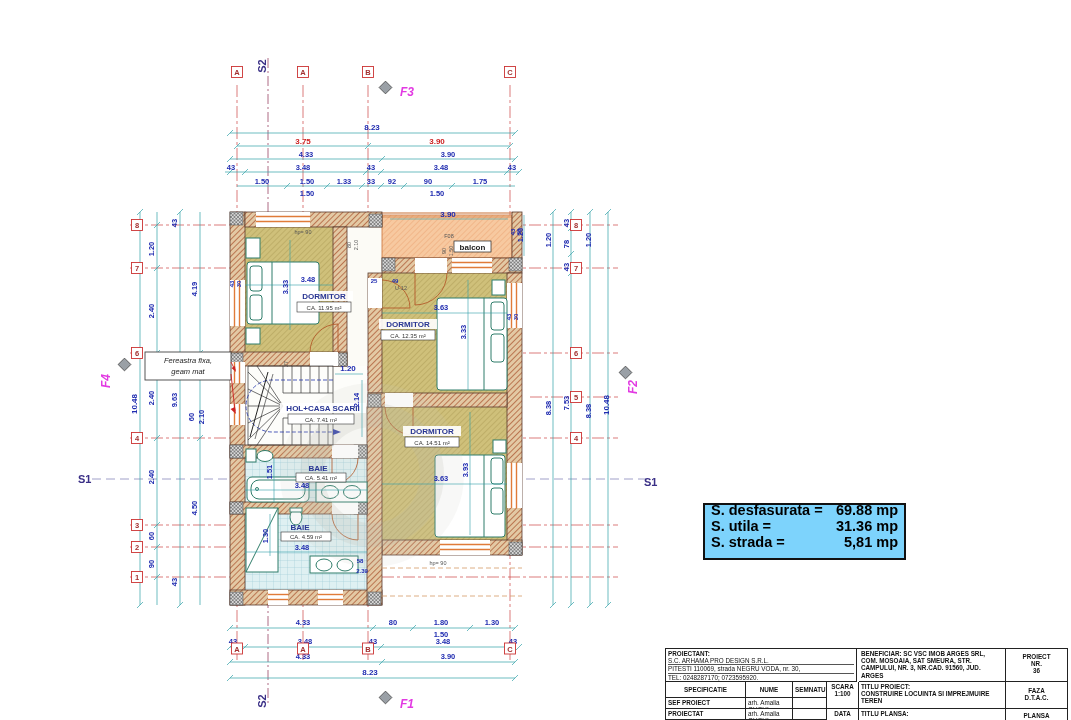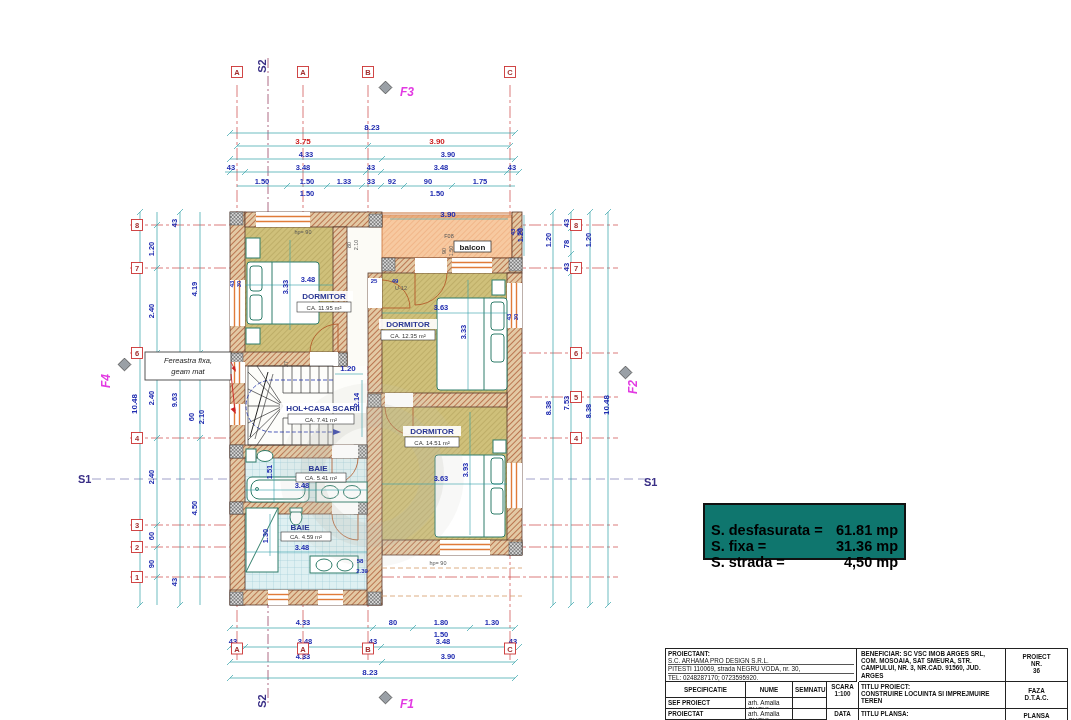--- a/index.html
+++ b/index.html
@@ -19,8 +19,8 @@
   .section{fill:#3a2f86;font-size:11px;font-weight:bold;}
   .notetxt{fill:#222;font-size:7.5px;font-style:italic;}
   
-  .summary{position:absolute;left:703px;top:503px;width:203px;height:57px;border:2px solid #111;background:#0f766e;
-           display:flex;flex-direction:column;justify-content:flex-start;padding:17px 6px;box-sizing:border-box;}
+  .summary{position:absolute;left:703px;top:503px;width:203px;height:57px;border:2px solid #111;background:#7dd3fc;
+           display:flex;flex-direction:column;justify-content:flex-end;padding:8px 6px;box-sizing:border-box;}
   .summary .row{display:flex;justify-content:space-between;font-size:14.5px;font-weight:bold;color:#000;line-height:16px;}
   
   .tb{position:absolute;left:665px;top:648px;width:403px;height:92px;border:1.5px solid #222;background:#fff;

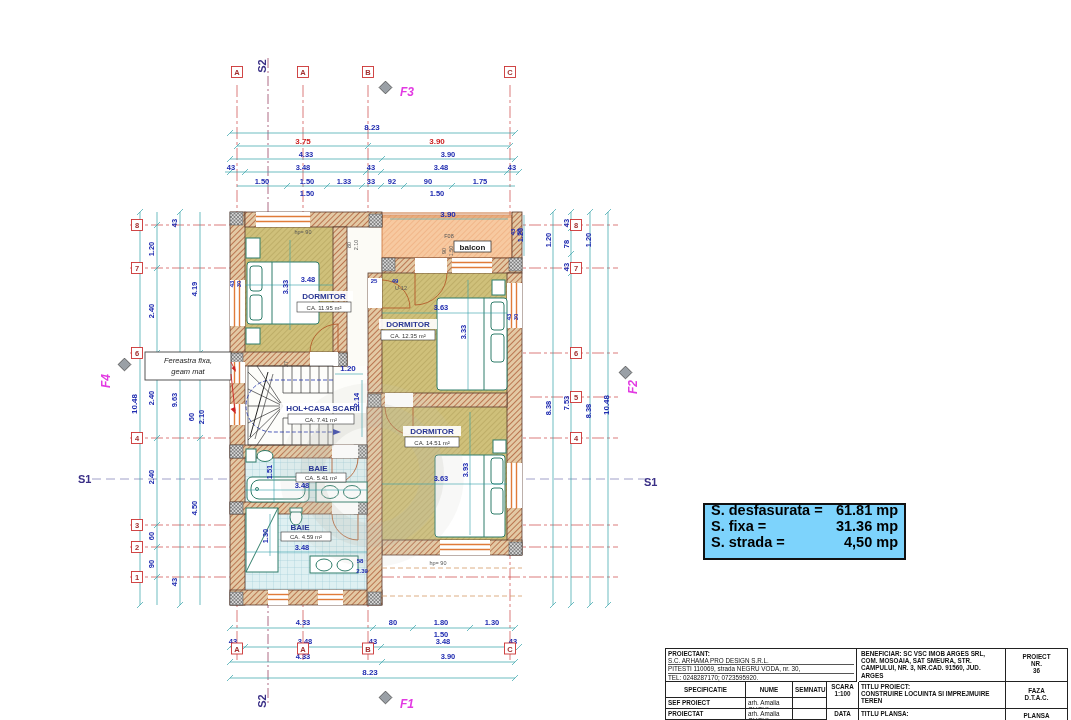--- a/index.html
+++ b/index.html
@@ -593,7 +593,7 @@
 <div class="summary">
   <div class="row">
     <span>S. desfasurata =</span>
-    <span>61.81 mp</span>
+    <span>69.88 mp</span>
   </div>
   <div class="row">
     <span>S. fixa =</span>

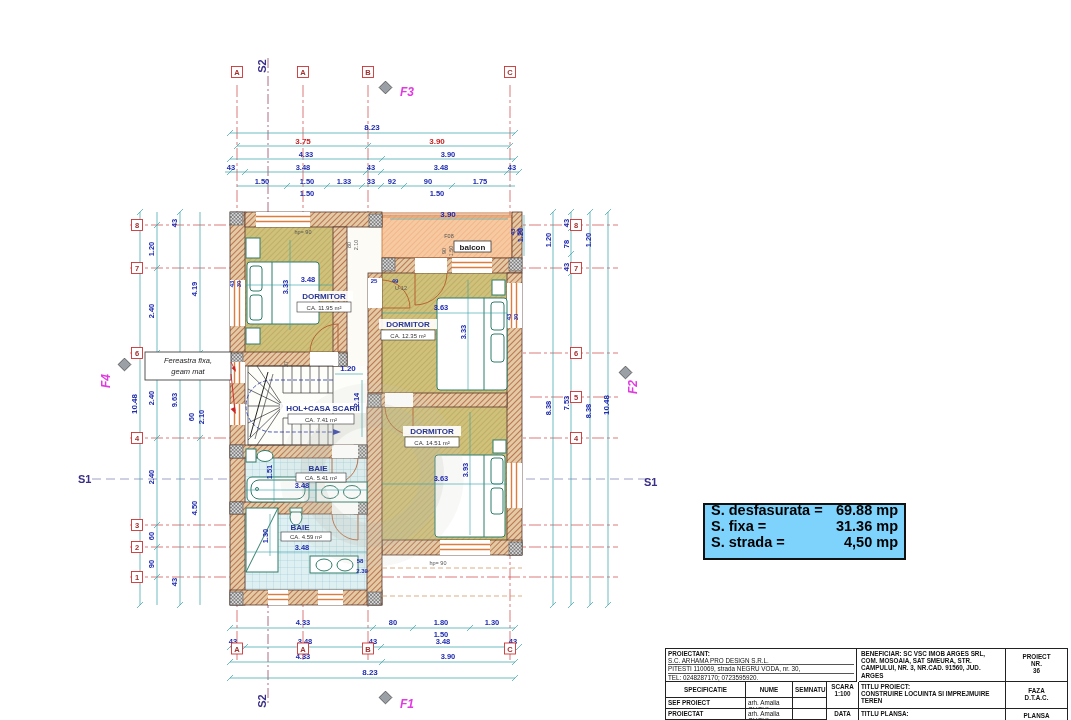--- a/index.html
+++ b/index.html
@@ -596,7 +596,7 @@
     <span>69.88 mp</span>
   </div>
   <div class="row">
-    <span>S. fixa =</span>
+    <span>S. utila =</span>
     <span>31.36 mp</span>
   </div>
   <div class="row">

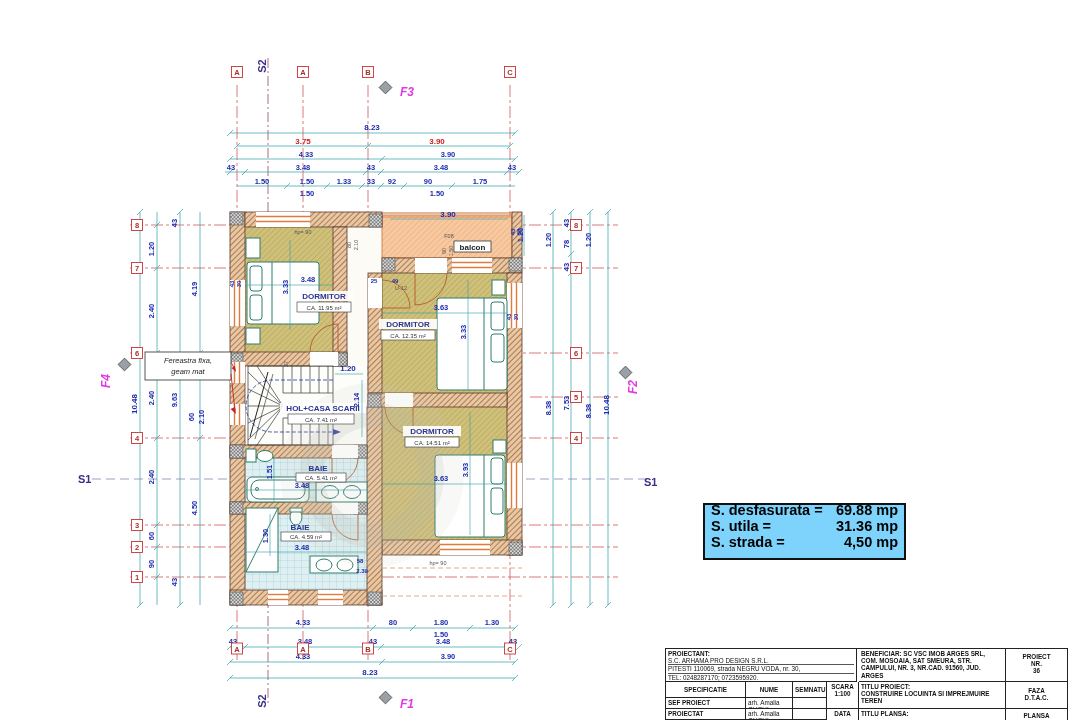--- a/index.html
+++ b/index.html
@@ -601,7 +601,7 @@
   </div>
   <div class="row">
     <span>S. strada =</span>
-    <span>4,50 mp</span>
+    <span>5,81 mp</span>
   </div>
 </div>
 

